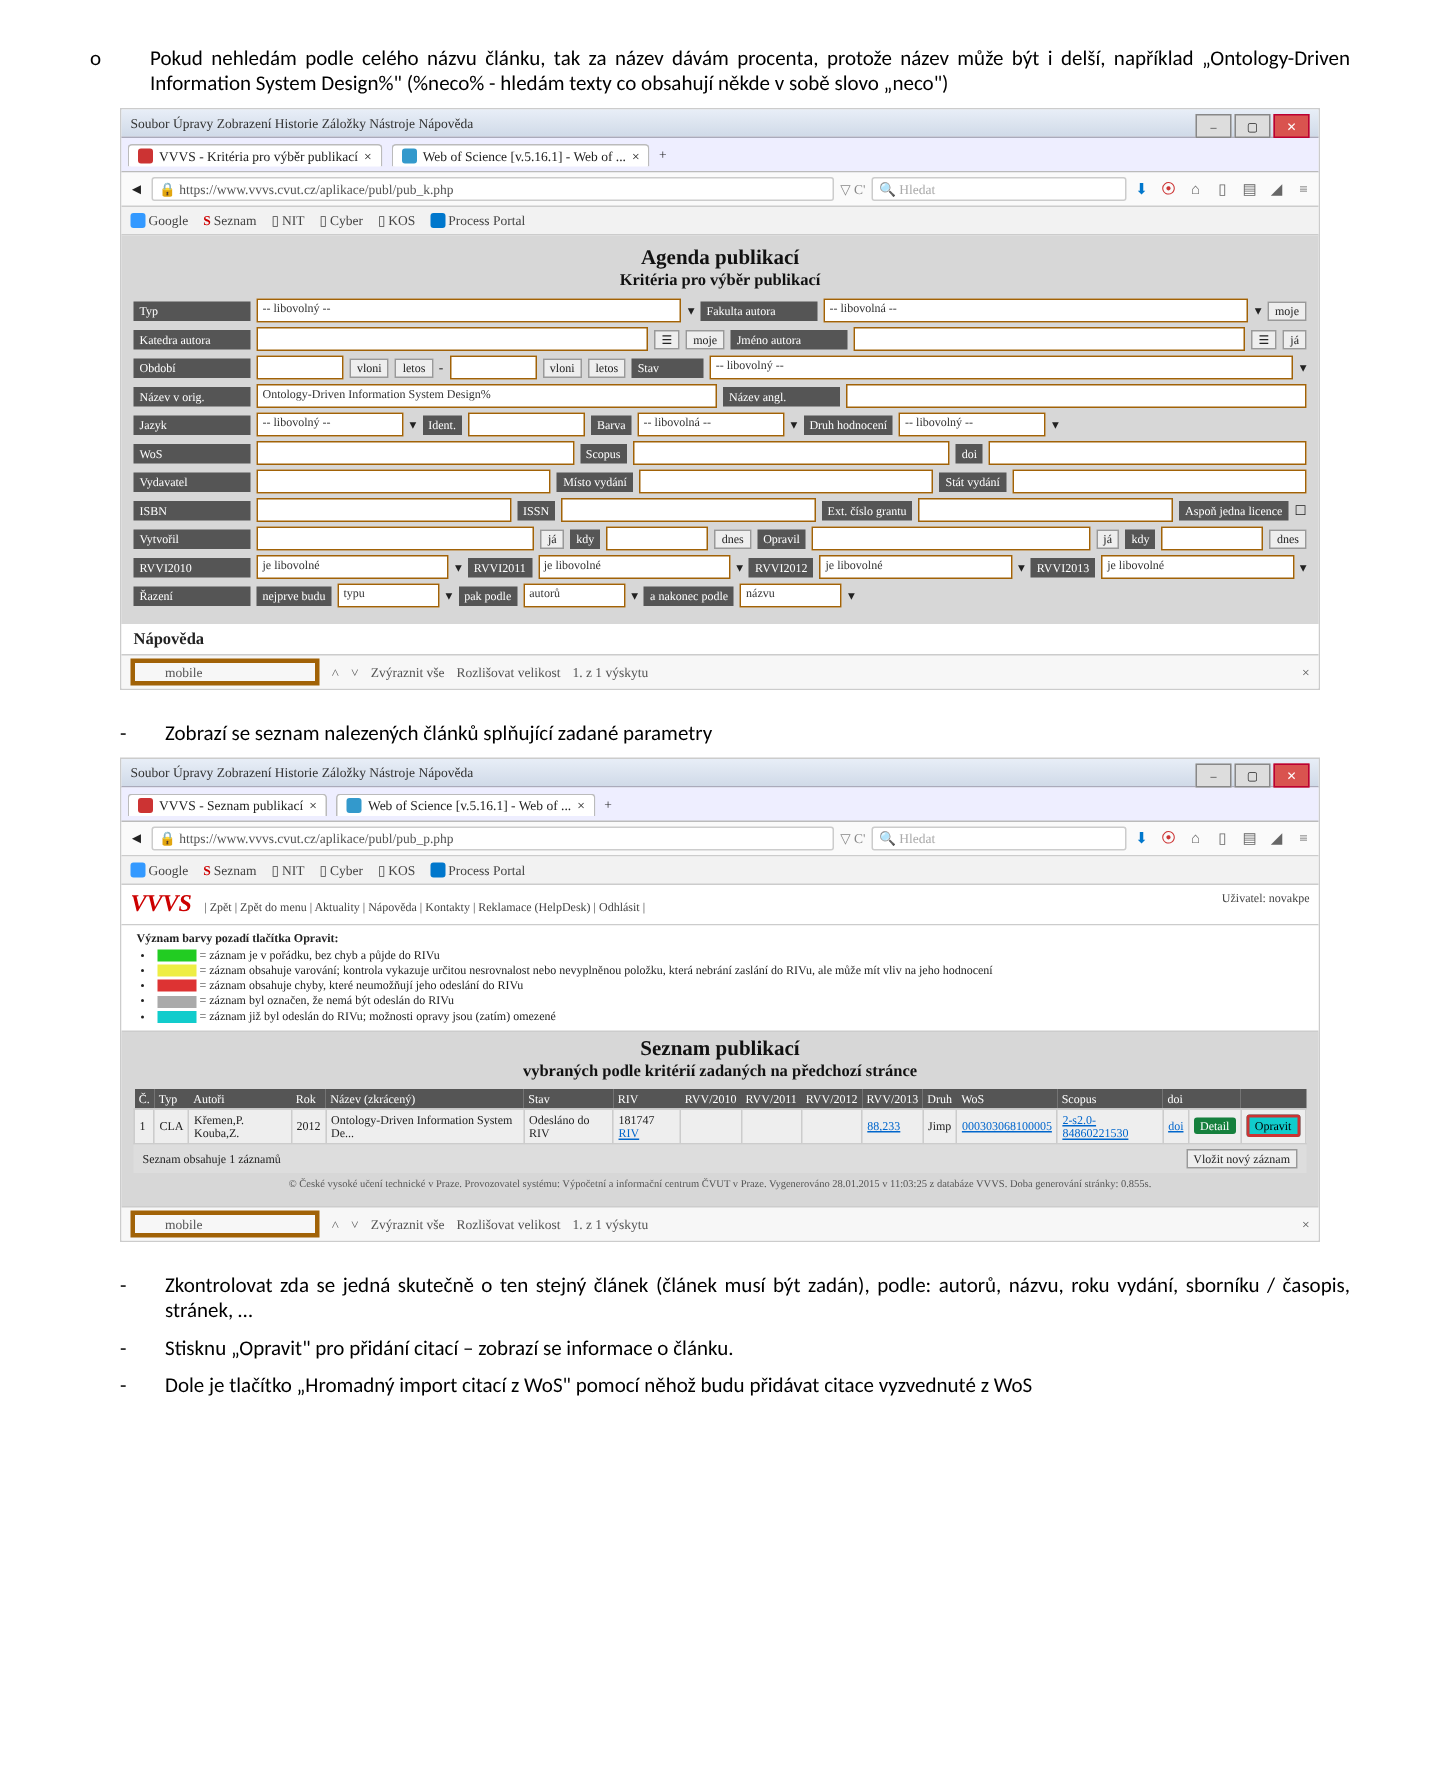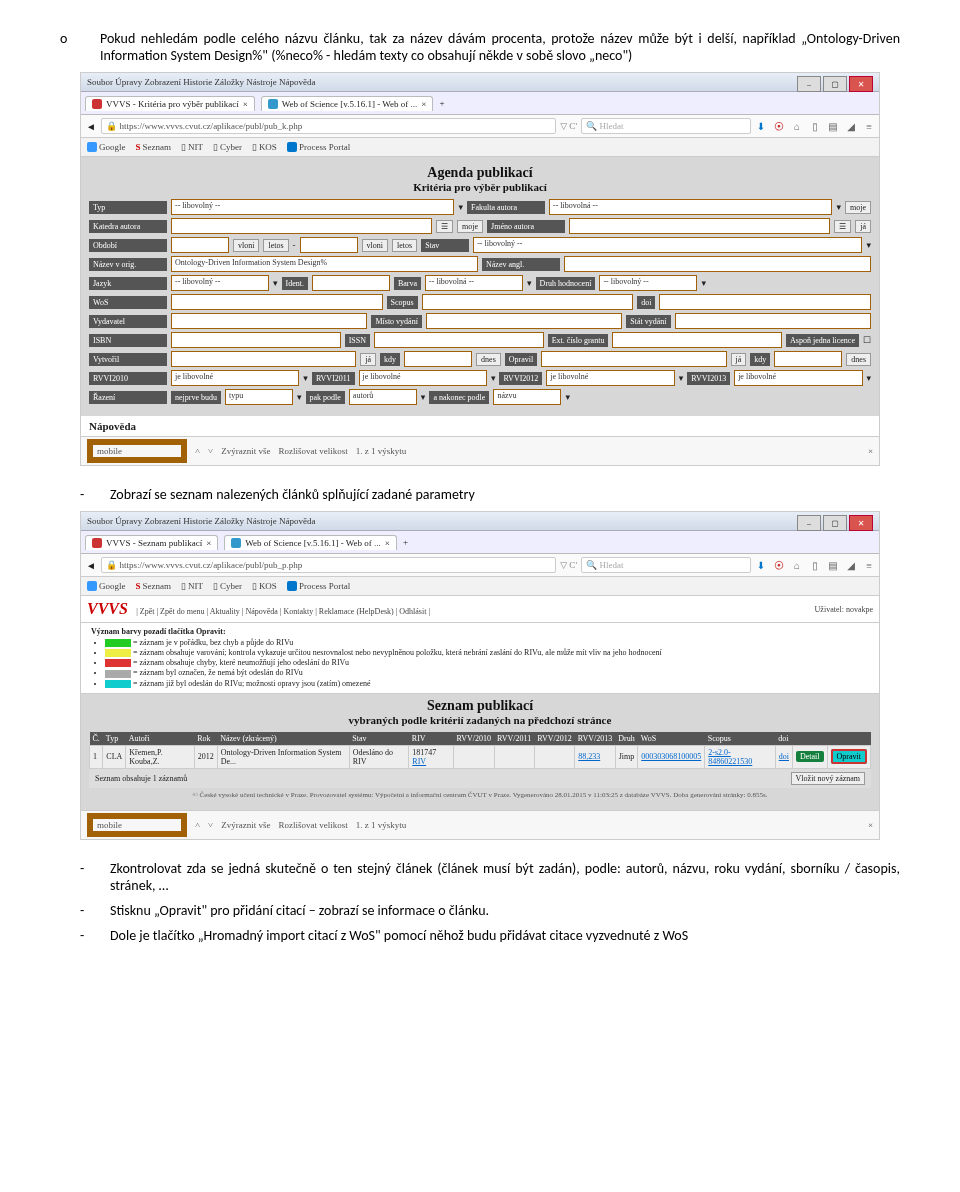--- a/index.html
+++ b/index.html
@@ -36,7 +36,7 @@
 .btn-row{display:flex;justify-content:center;gap:6px;margin-top:8px}
 .napoveda{font-weight:bold;font-size:11px;padding:4px 8px;background:#fff}
 .findbar{display:flex;align-items:center;gap:8px;padding:2px 6px;border-top:1px solid #ccc;background:#f7f7f7;font-size:9px;color:#555}
-.findbox{border:6px solid #a16207;padding:1px 4px;width:80px}
+.findbox{border:3px solid #a16207;padding:1px 20px;width:80px}
 
 .vvvs-head{display:flex;justify-content:space-between;align-items:center;padding:4px 6px;background:#fff;border-bottom:1px solid #ccc}
 .vvvs-logo{color:#c00;font-weight:bold;font-size:16px;font-style:italic}

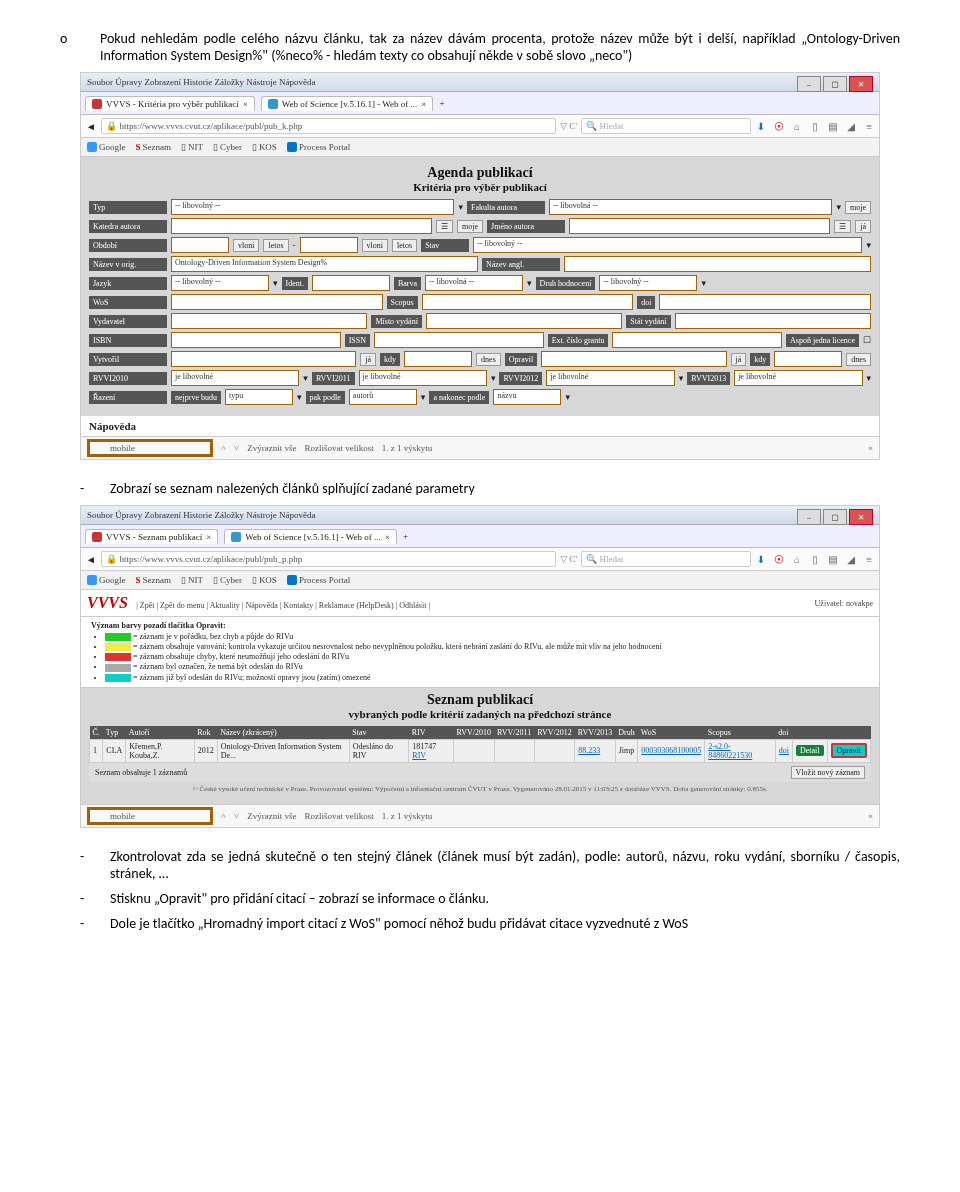--- a/index.html
+++ b/index.html
@@ -38,7 +38,7 @@
 .findbar{display:flex;align-items:center;gap:8px;padding:2px 6px;border-top:1px solid #ccc;background:#f7f7f7;font-size:9px;color:#555}
 .findbox{border:3px solid #a16207;padding:1px 20px;width:80px}
 
-.vvvs-head{display:flex;justify-content:space-between;align-items:center;padding:4px 6px;background:#fff;border-bottom:1px solid #ccc}
+.vvvs-head{display:flex;justify-content:space-between;padding:4px 6px;background:#fff;border-bottom:1px solid #ccc}
 .vvvs-logo{color:#c00;font-weight:bold;font-size:16px;font-style:italic}
 .vvvs-links{font-size:8px;color:#444}
 .legend{font-size:8px;padding:4px 10px;background:#fff;border-bottom:1px solid #ccc}

